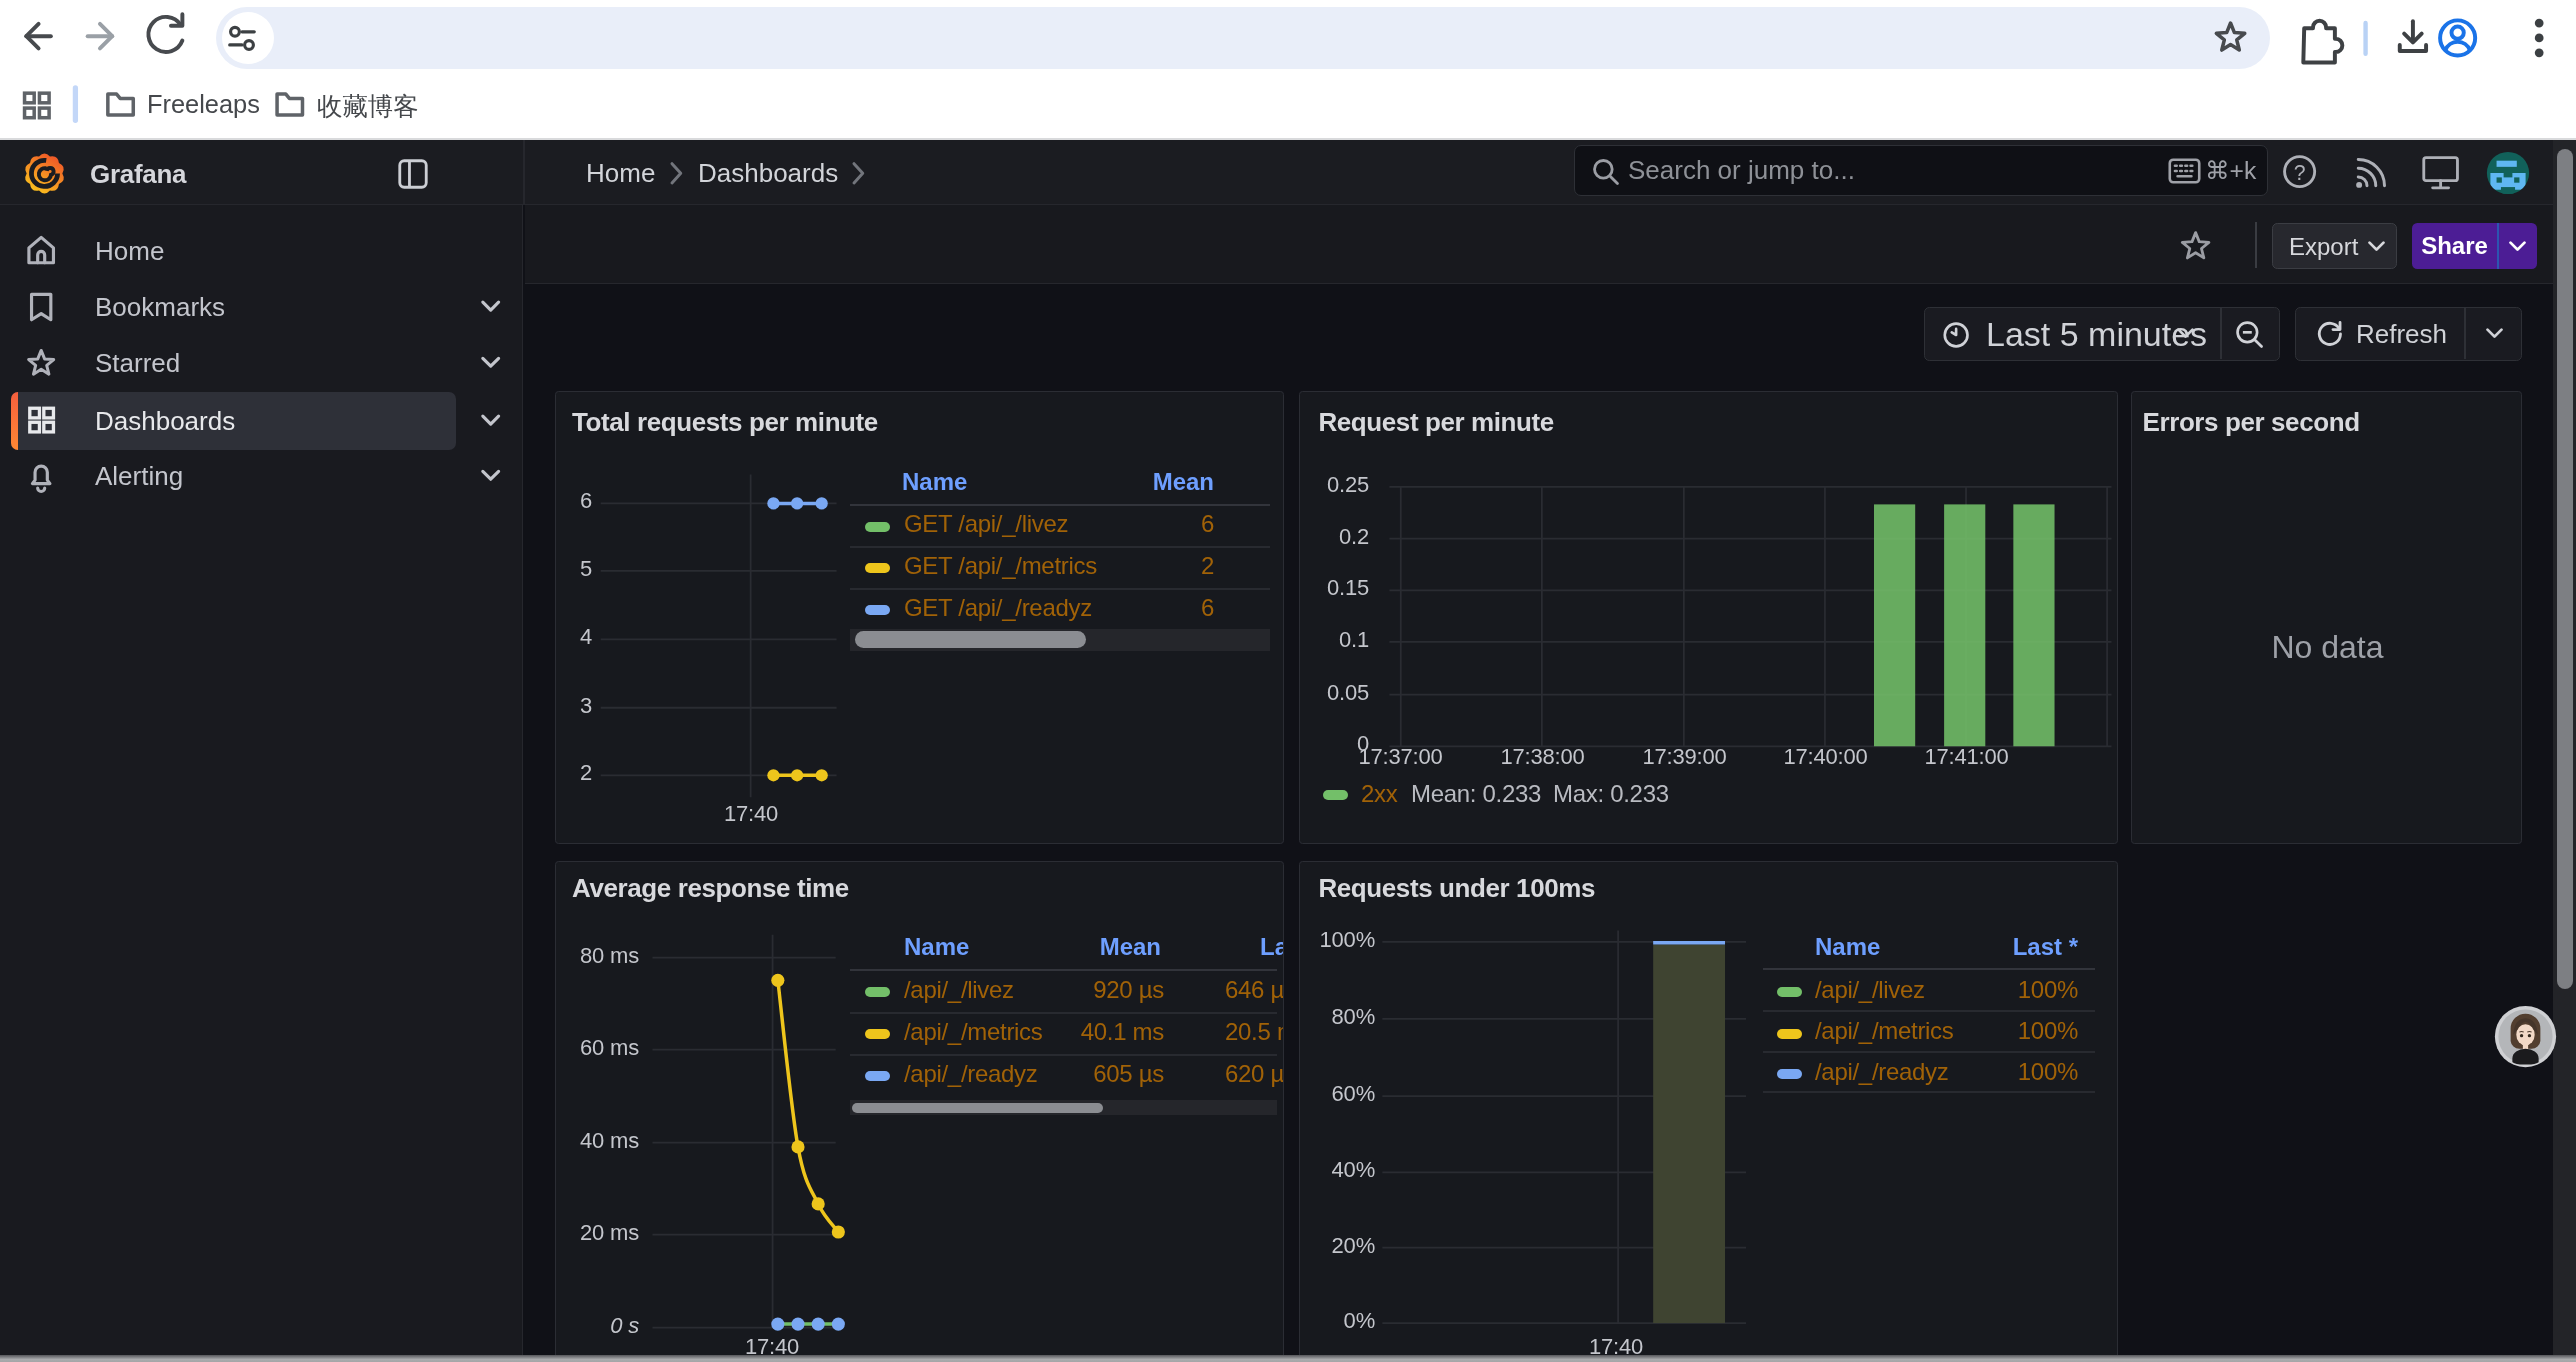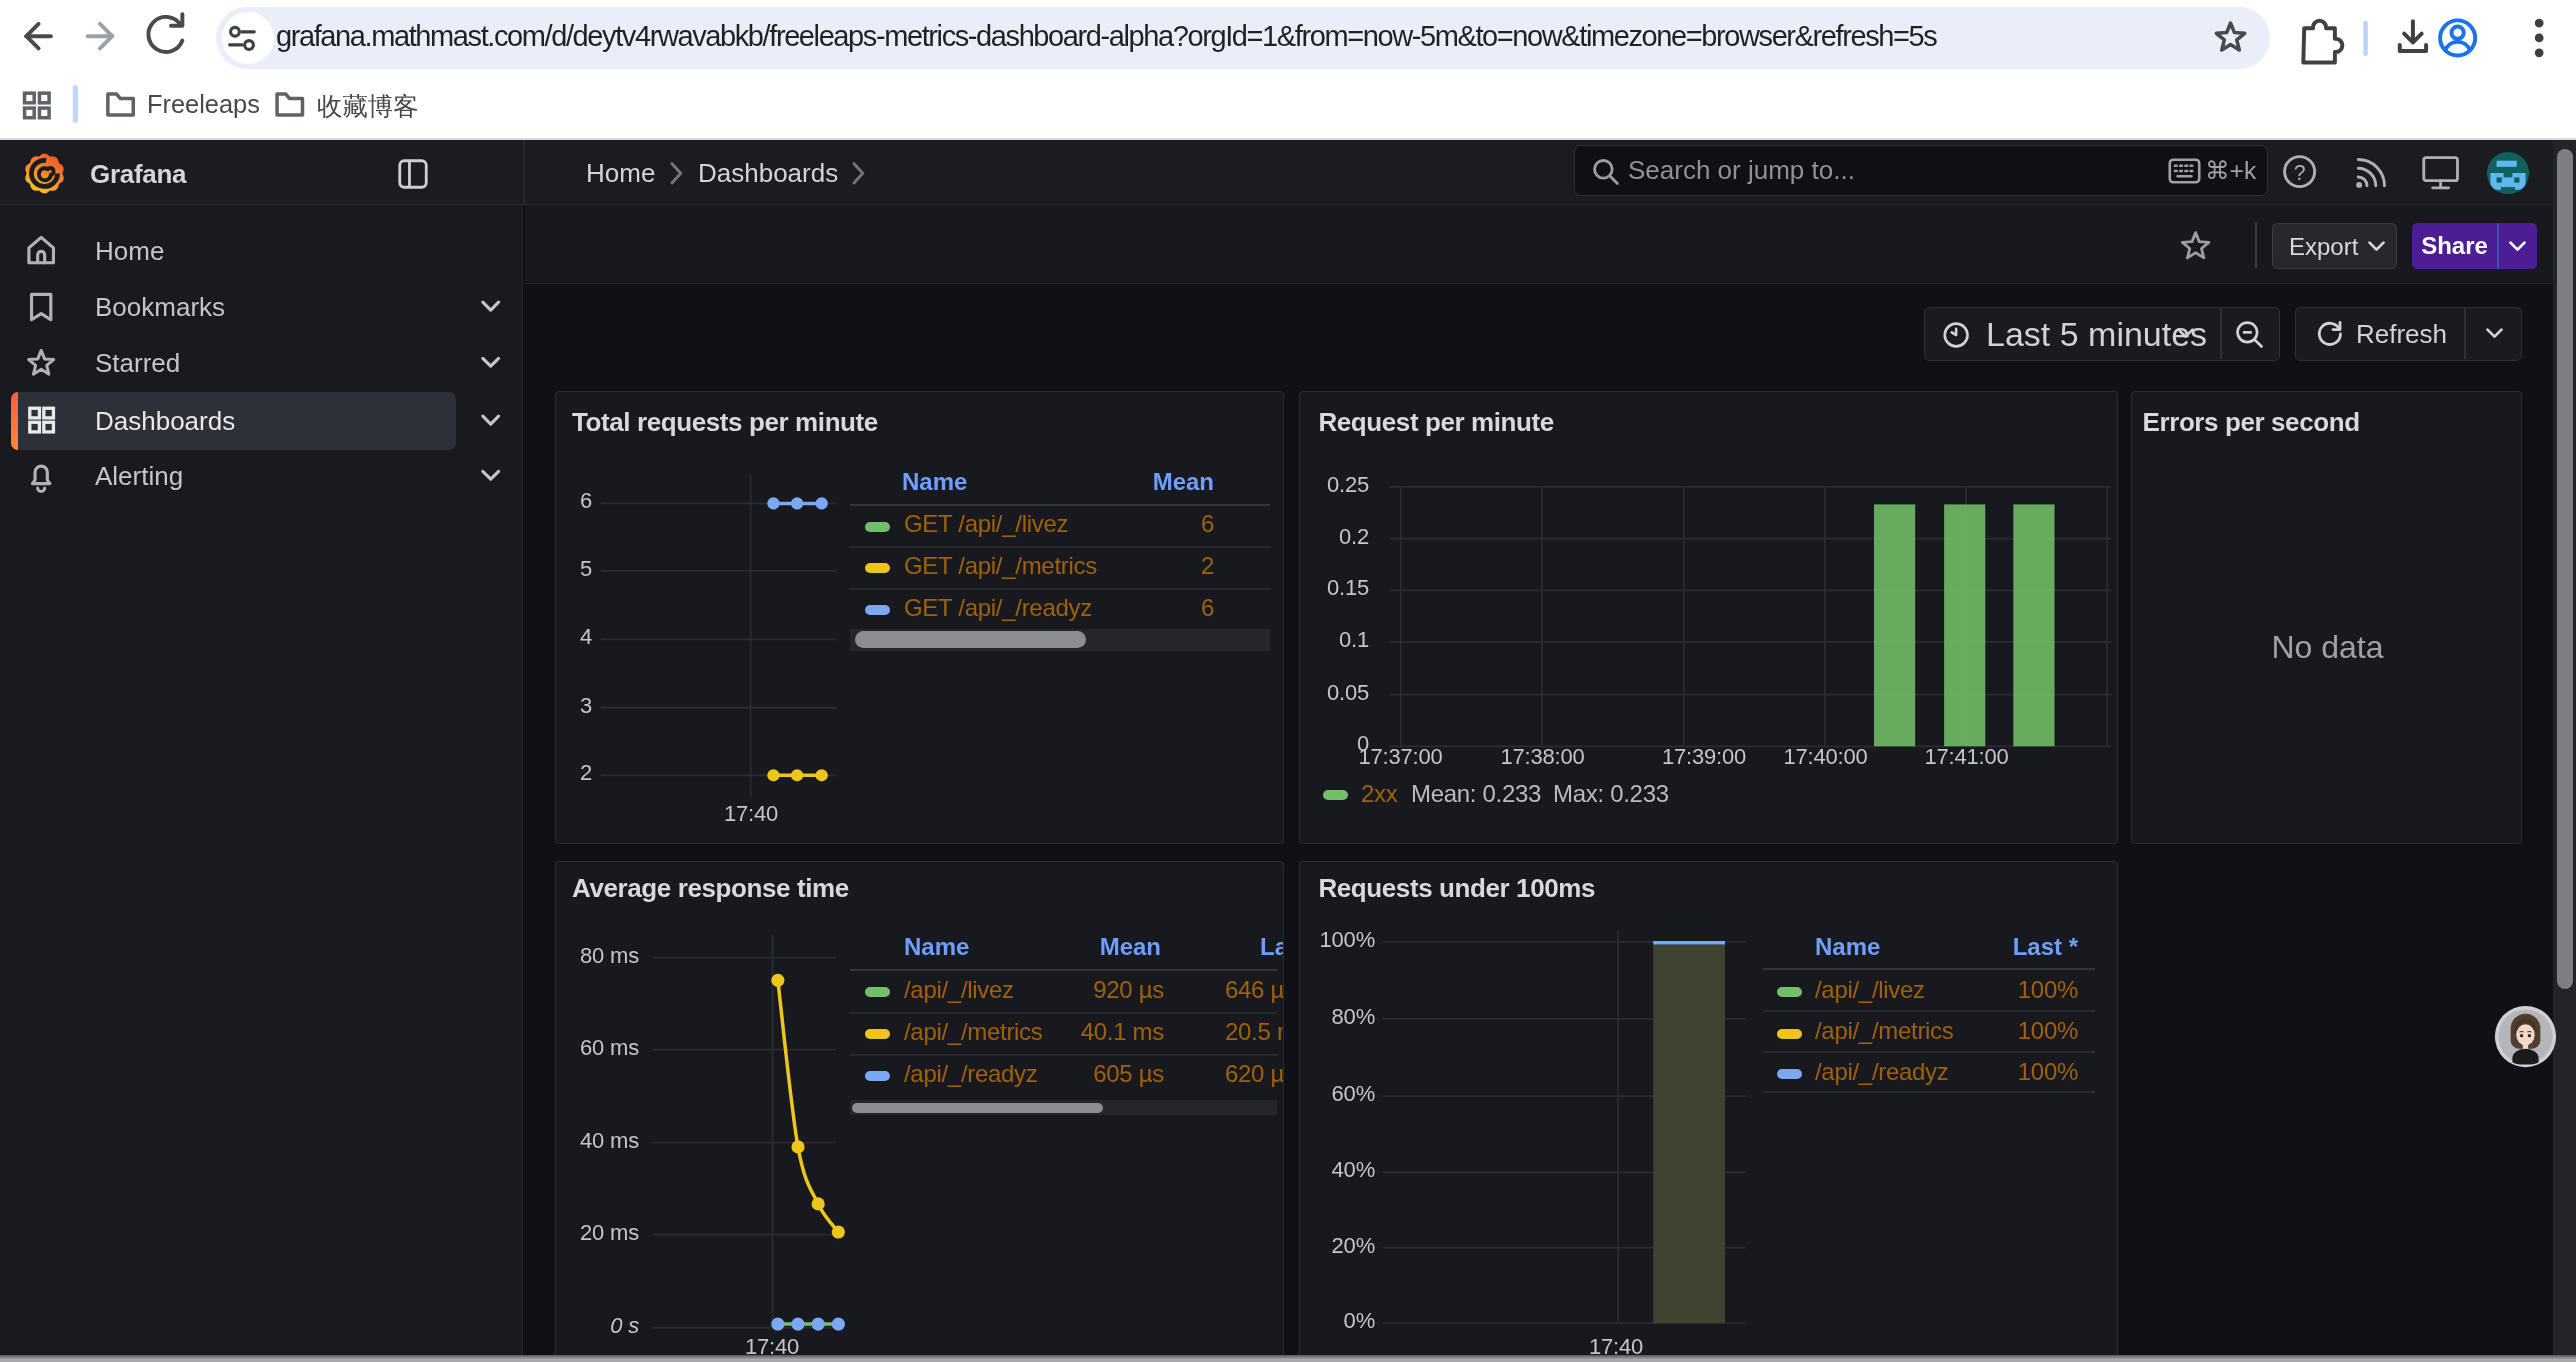--- a/index.html
+++ b/index.html
@@ -39,7 +39,6 @@
     <div id="urlpill">
         <div class="tunecirc"></div>
       </div>
-    <div id="urltext">grafana.mathmast.com/d/deytv4rwavabkb/freeleaps-metrics-dashboard-alpha?orgId=1&amp;from=now-5m&amp;to=now&amp;timezone=browser&amp;refresh=5s</div>
     <div id="bookbar">
       <div class="bktext" style="left:147px;">Freeleaps</div>
       <div class="bktext" style="left:317px;">收藏博客</div>

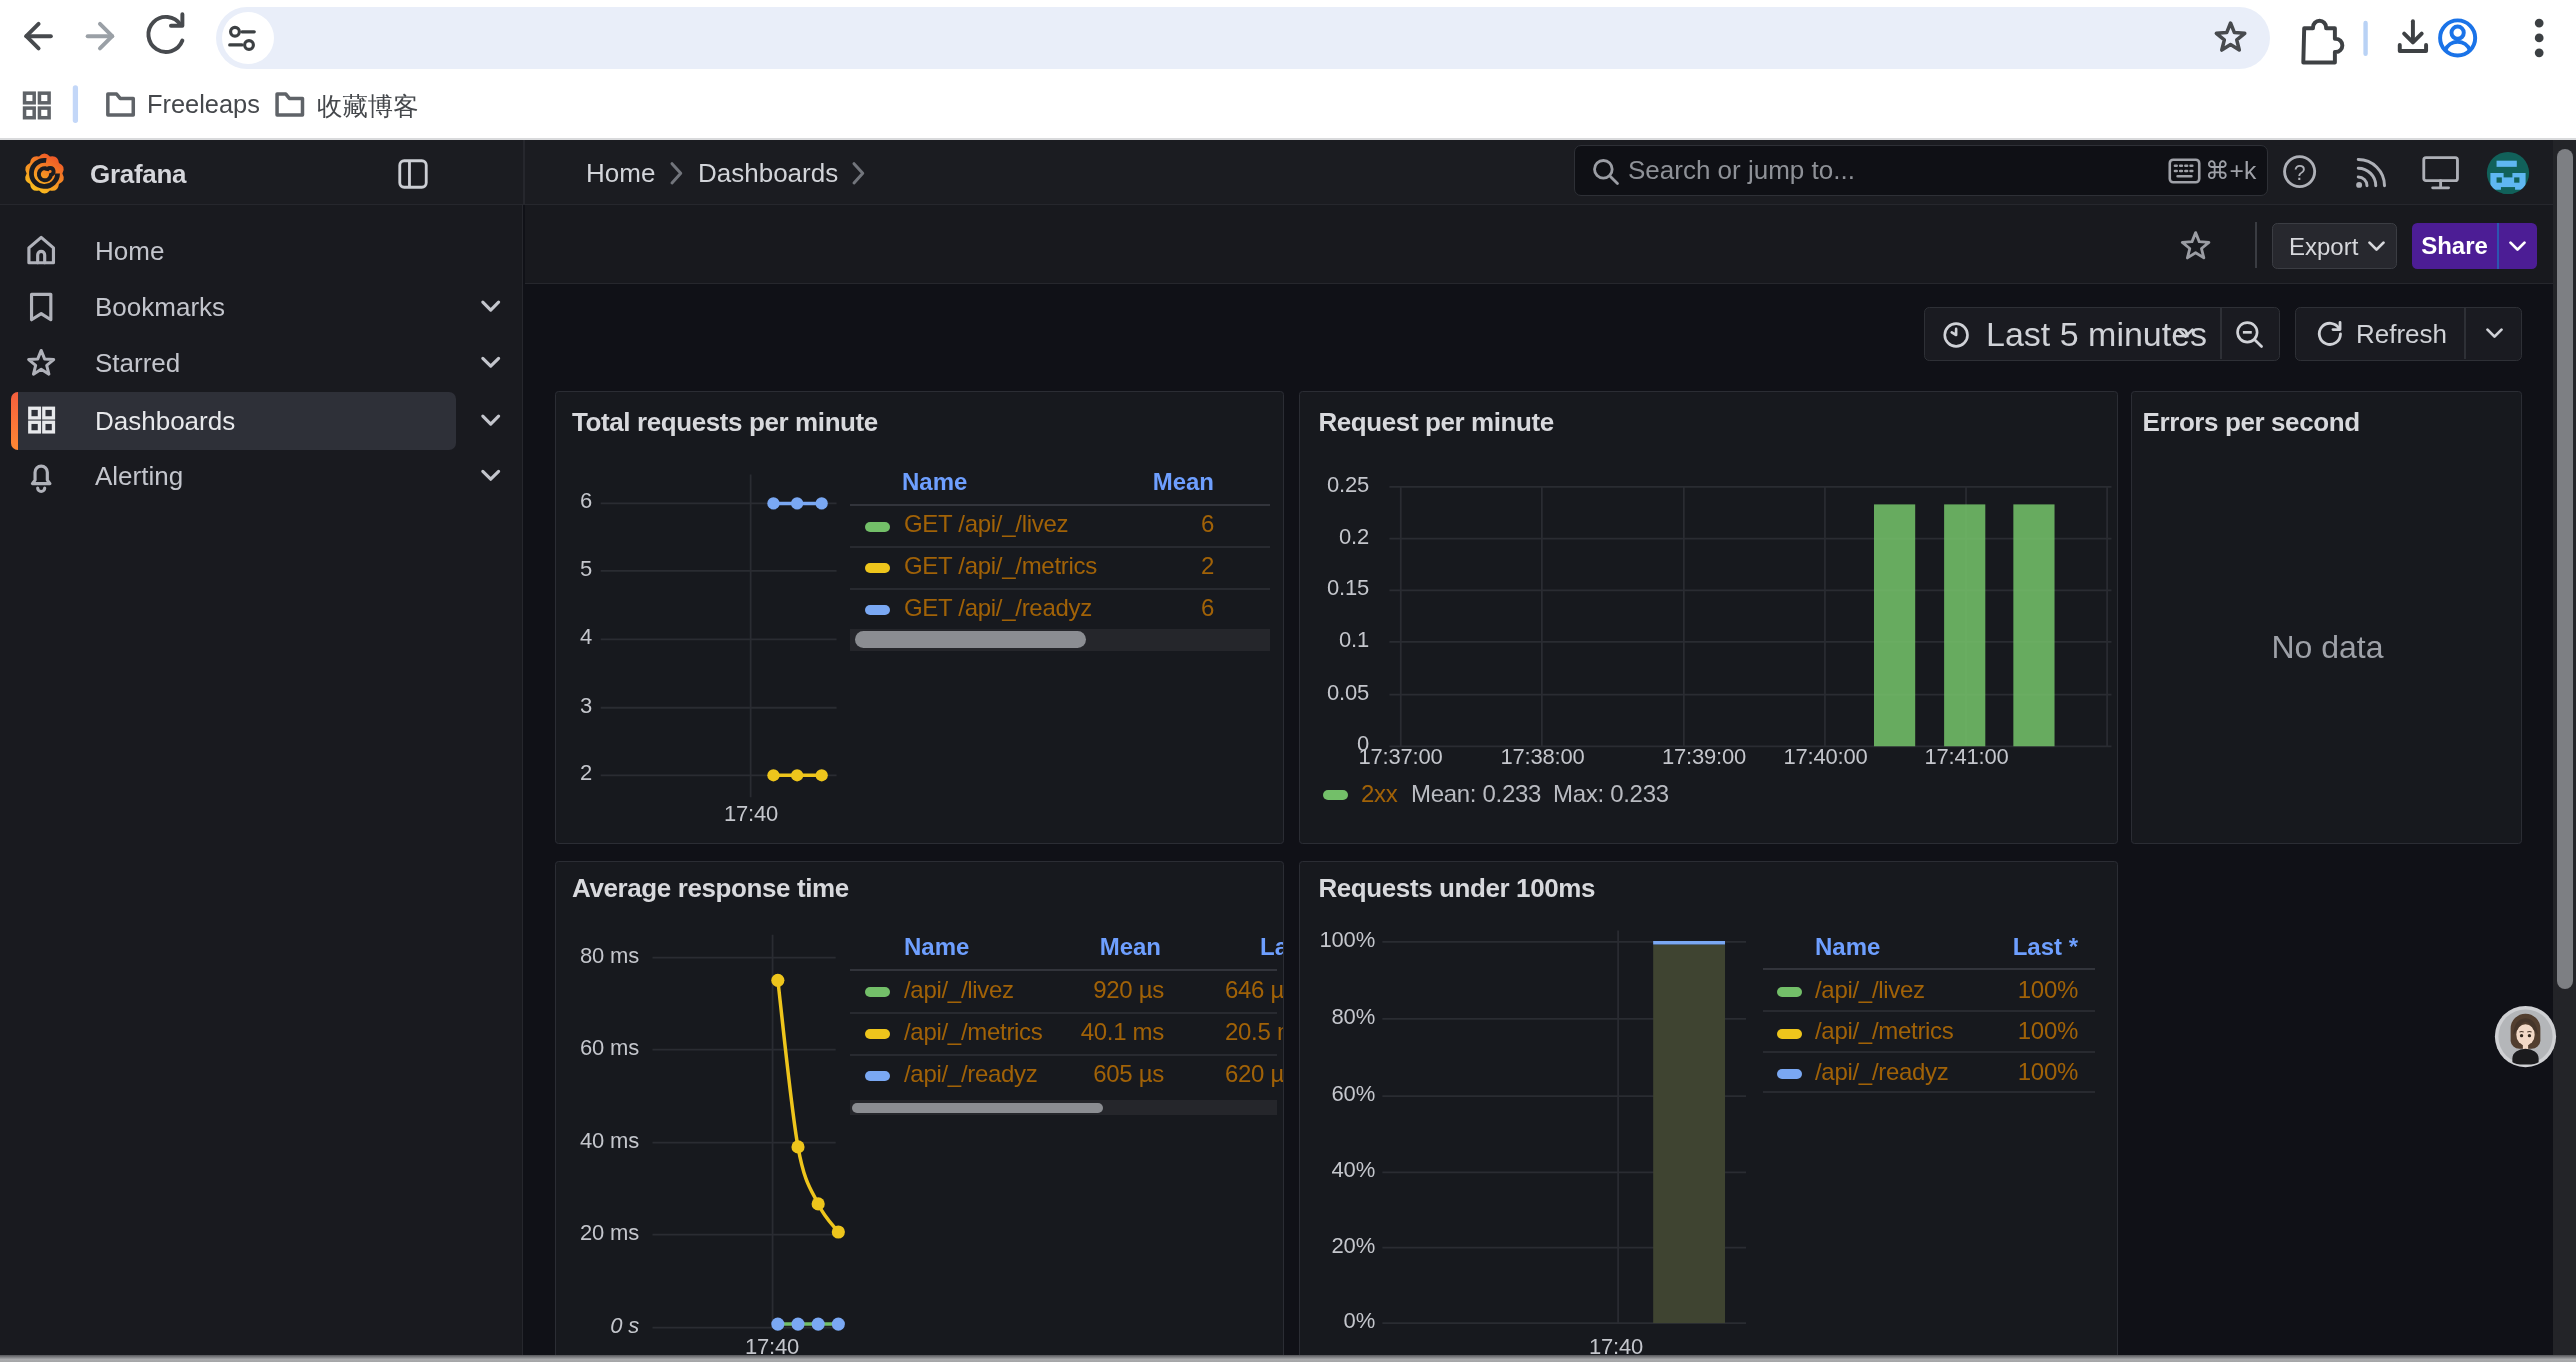--- a/index.html
+++ b/index.html
@@ -324,7 +324,7 @@
         <div class="axlabel" style="left:0px;top:339px;width:69px;text-align:right;">0</div>
         <div class="axlabel" style="left:39px;top:352px;width:123px;text-align:center;">17:37:00</div>
         <div class="axlabel" style="left:181px;top:352px;width:123px;text-align:center;">17:38:00</div>
-        <div class="axlabel" style="left:323px;top:352px;width:123px;text-align:right;">17:39:00</div>
+        <div class="axlabel" style="left:323px;top:352px;width:123px;text-align:center;">17:39:00</div>
         <div class="axlabel" style="left:464px;top:352px;width:123px;text-align:center;">17:40:00</div>
         <div class="axlabel" style="left:605px;top:352px;width:123px;text-align:center;">17:41:00</div>
         <svg class="abs" style="left:0;top:0;" width="815" height="450" viewBox="0 0 930 513" fill="none">

